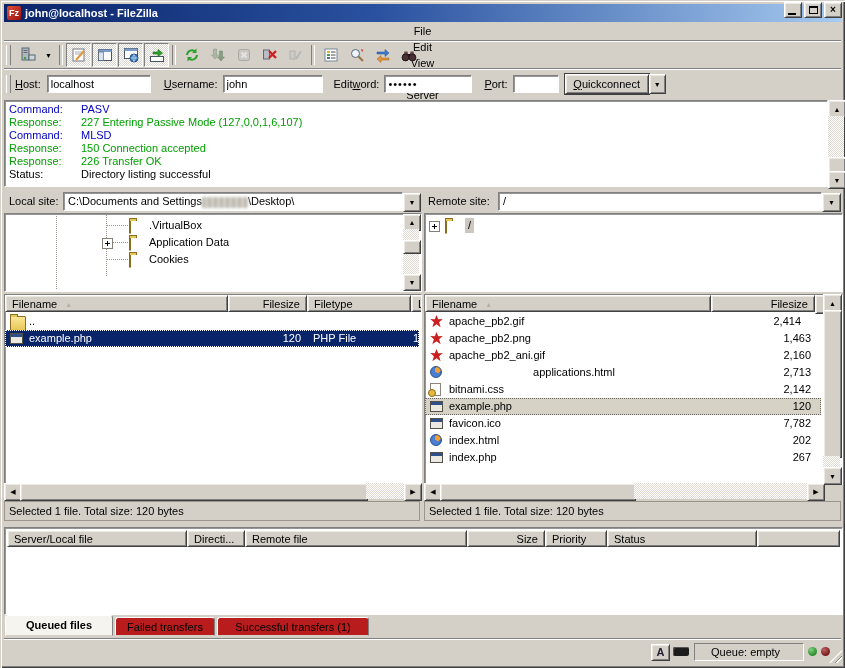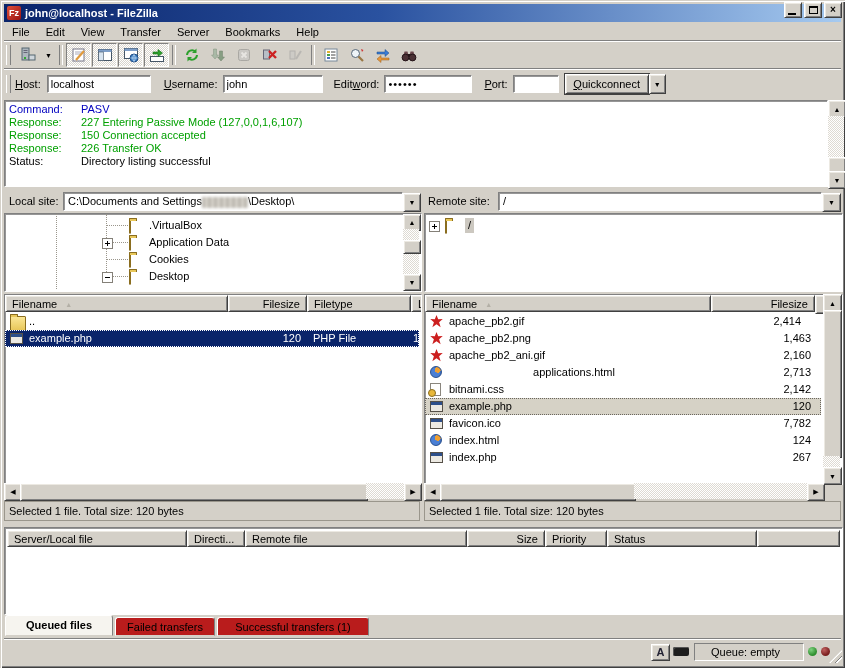--- a/index.html
+++ b/index.html
@@ -21,7 +21,7 @@
   .glyph-min{position:absolute;left:3px;bottom:2px;width:8px;height:2px;background:#000;}
   .glyph-max{width:9px;height:8px;border:1px solid #000;border-top:2px solid #000;box-sizing:border-box;}
   
-  .menubar{left:4px;top:23px;width:837px;height:18px;display:flex;align-items:center;}
+  .menubar{left:4px;top:23px;width:837px;height:18px;display:flex;align-items:center;flex-direction:column;}
   .menu-item{padding:2px 8px;}
   
   .toolbar{left:4px;top:42px;width:837px;height:26px;display:flex;align-items:center;gap:1px;}

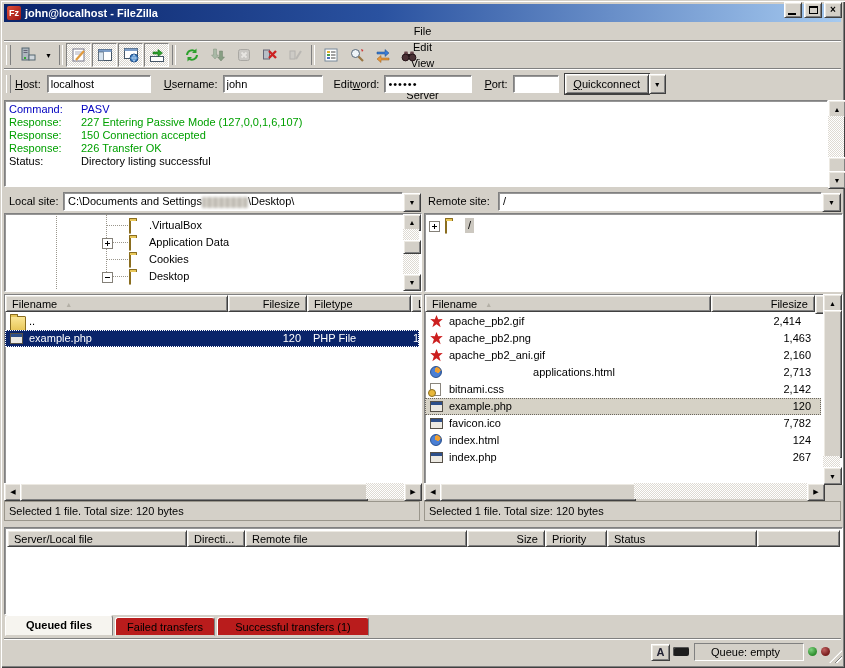--- a/index.html
+++ b/index.html
@@ -249,6 +249,7 @@
   <div class="abs sunkenw" style="left:4px;top:100px;width:824px;height:87px;padding:2px 0 0 4px;box-sizing:border-box;overflow:hidden;">
     <div class="logline"><span class="loglabel c-cmd">Command:</span><span class="c-cmd">PASV</span></div>
     <div class="logline"><span class="loglabel c-resp">Response:</span><span class="c-resp">227 Entering Passive Mode (127,0,0,1,6,107)</span></div>
+    <div class="logline"><span class="loglabel c-cmd">Command:</span><span class="c-cmd">MLSD</span></div>
     <div class="logline"><span class="loglabel c-resp">Response:</span><span class="c-resp">150 Connection accepted</span></div>
     <div class="logline"><span class="loglabel c-resp">Response:</span><span class="c-resp">226 Transfer OK</span></div>
     <div class="logline"><span class="loglabel c-stat">Status:</span><span class="c-stat">Directory listing successful</span></div>

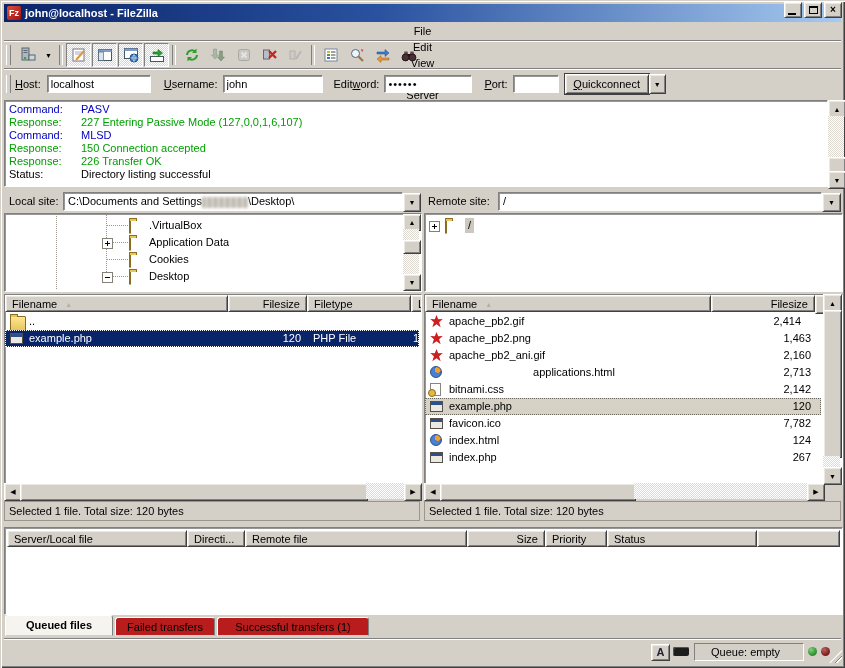--- a/index.html
+++ b/index.html
@@ -293,12 +293,6 @@
       <span class="abs treelabel" style="left:144px;top:1px;">Cookies</span>
     </div>
 
-    <div class="abs" style="left:0;top:54px;width:412px;height:17px;">
-      <span class="abs exp" style="left:97px;top:4px;"></span>
-      <span class="abs doth" style="left:108px;top:8px;width:15px;"></span>
-      <span class="abs icon-folder" style="left:124px;top:4px;"></span>
-      <span class="abs treelabel" style="left:144px;top:1px;">Desktop</span>
-    </div>
   </div>
 
   <div class="abs" style="left:403px;top:214px;width:16px;height:75px;">

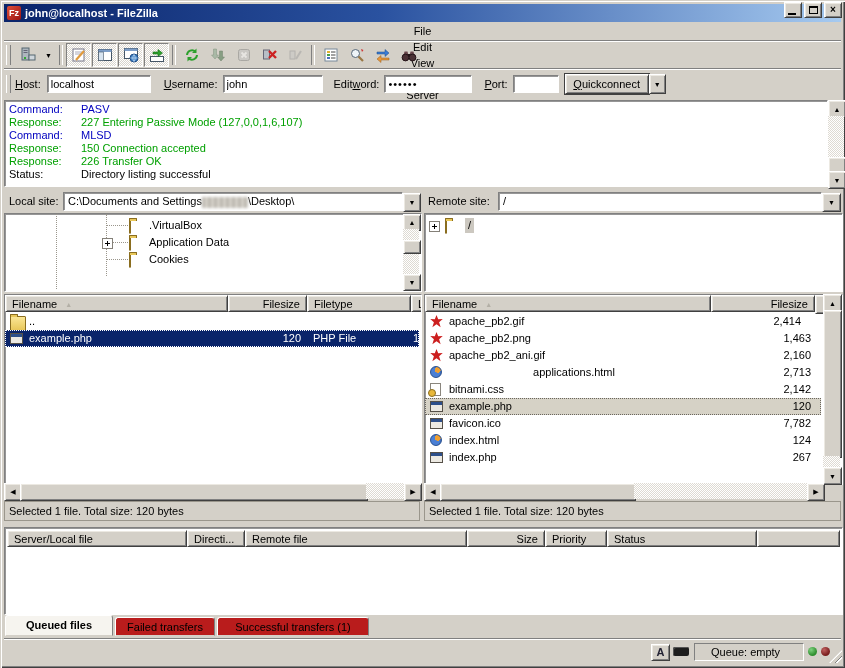--- a/index.html
+++ b/index.html
@@ -384,7 +384,7 @@
     <div class="abs lrow" style="left:0;top:137px;width:396px;">
       <span class="fi fi-html"></span>
       <span class="cell" style="left:24px;width:250px;">index.html</span>
-      <span class="cell num" style="left:286px;width:100px;">124</span>
+      <span class="cell num" style="left:286px;width:100px;">202</span>
     </div>
     <div class="abs lrow" style="left:0;top:154px;width:396px;">
       <span class="fi fi-php"></span>

